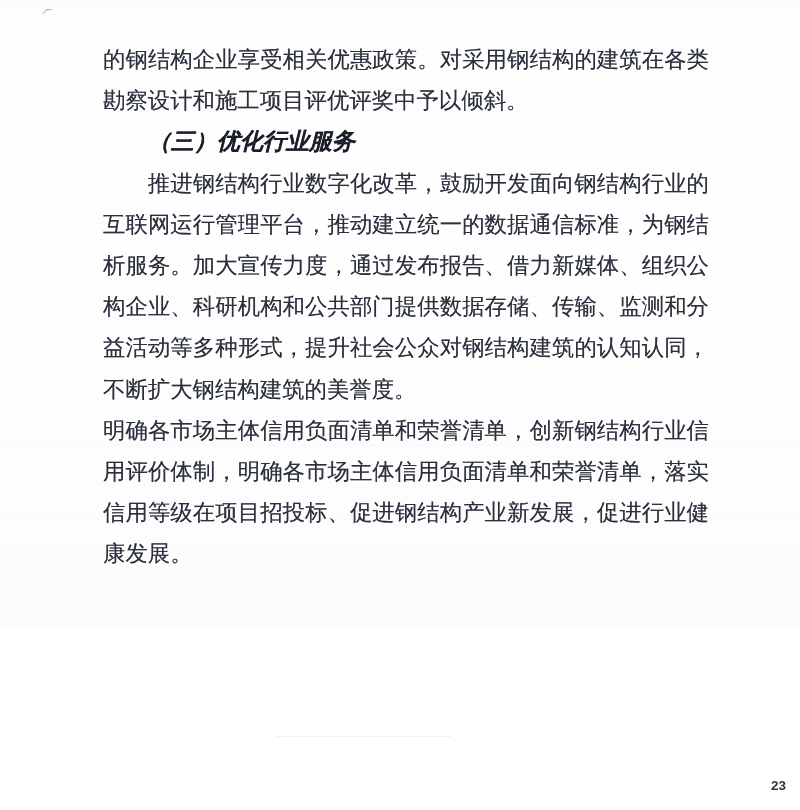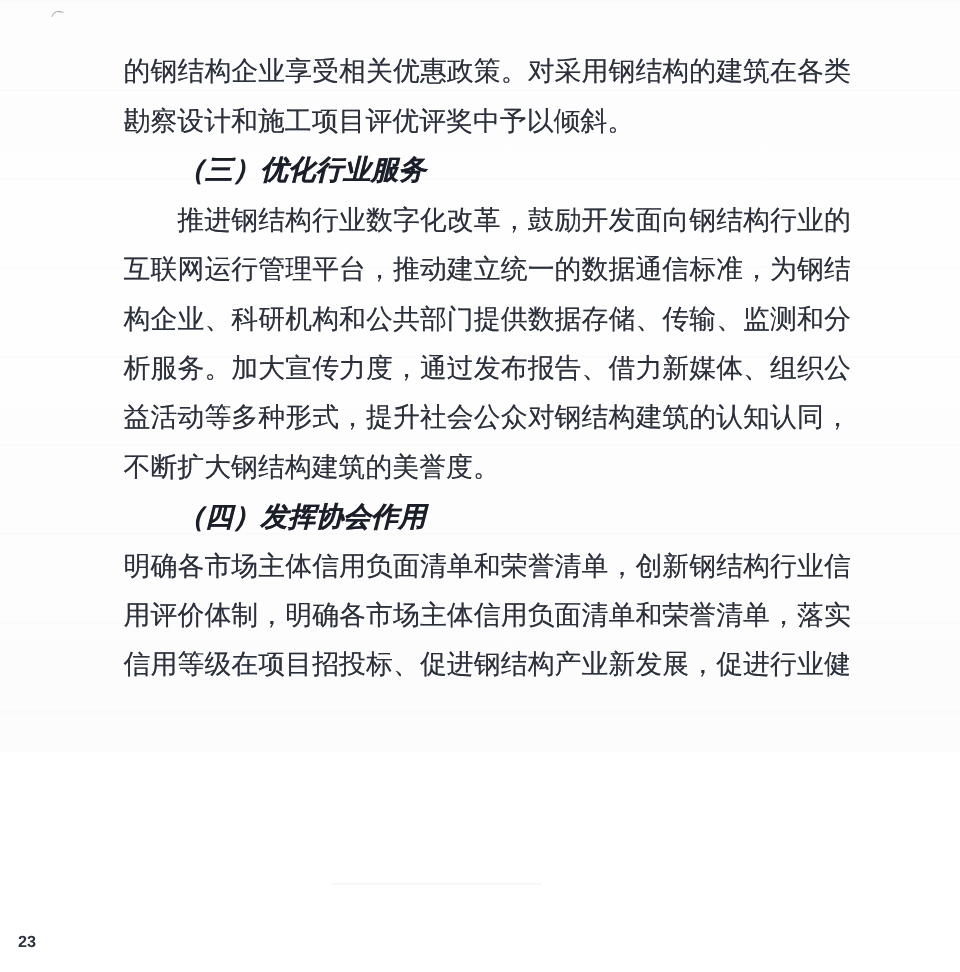--- a/index.html
+++ b/index.html
@@ -98,8 +98,8 @@
     <div class="line heading">（三）优化行业服务</div>
     <div class="line full indent">推进钢结构行业数字化改革，鼓励开发面向钢结构行业的</div>
     <div class="line full">互联网运行管理平台，推动建立统一的数据通信标准，为钢结</div>
+    <div class="line full">析服务。加大宣传力度，通过发布报告、借力新媒体、组织公</div>
     <div class="line full">构企业、科研机构和公共部门提供数据存储、传输、监测和分</div>
-    <div class="line full">析服务。加大宣传力度，通过发布报告、借力新媒体、组织公</div>
     <div class="line full">益活动等多种形式，提升社会公众对钢结构建筑的认知认同，</div>
     <div class="line">不断扩大钢结构建筑的美誉度。</div>
     <div class="line heading">（四）发挥协会作用</div>

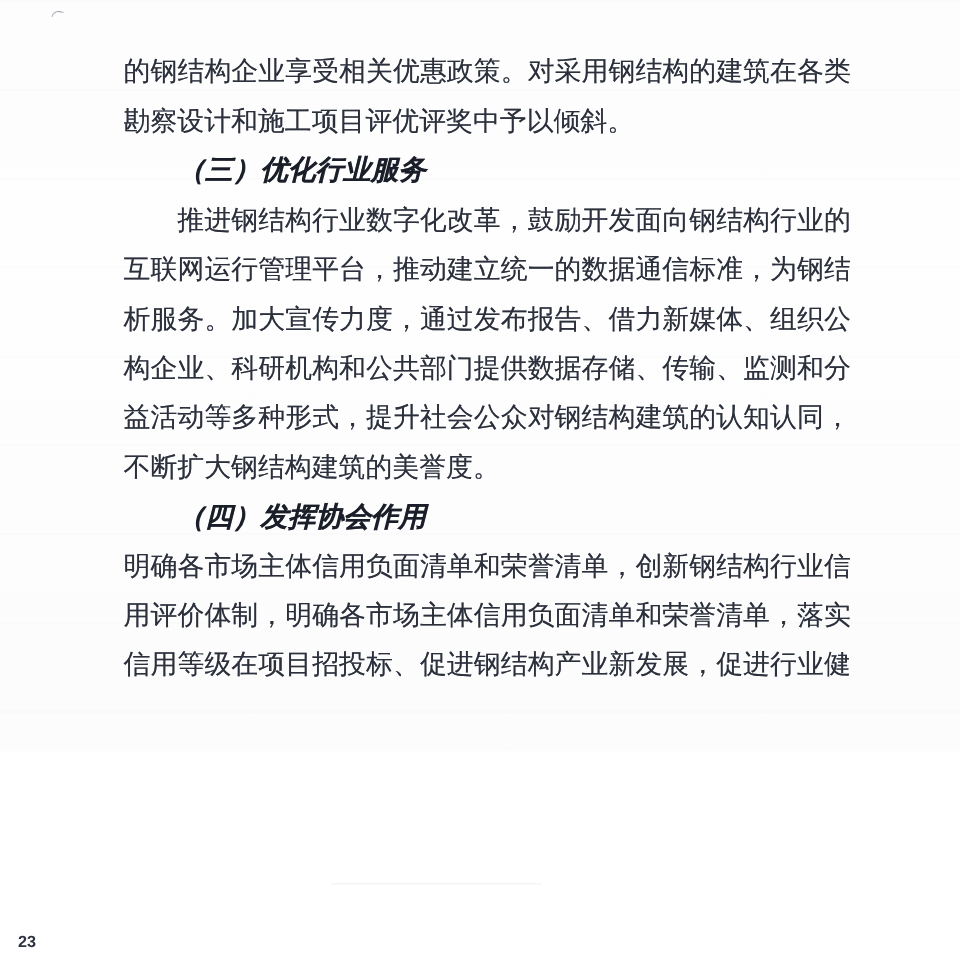--- a/index.html
+++ b/index.html
@@ -102,7 +102,6 @@
     <div class="line full">构企业、科研机构和公共部门提供数据存储、传输、监测和分</div>
     <div class="line full">益活动等多种形式，提升社会公众对钢结构建筑的认知认同，</div>
     <div class="line">不断扩大钢结构建筑的美誉度。</div>
-    <div class="line heading">（四）发挥协会作用</div>
     <div class="line full">明确各市场主体信用负面清单和荣誉清单，创新钢结构行业信</div>
     <div class="line full">用评价体制，明确各市场主体信用负面清单和荣誉清单，落实</div>
     <div class="line full">信用等级在项目招投标、促进钢结构产业新发展，促进行业健</div>

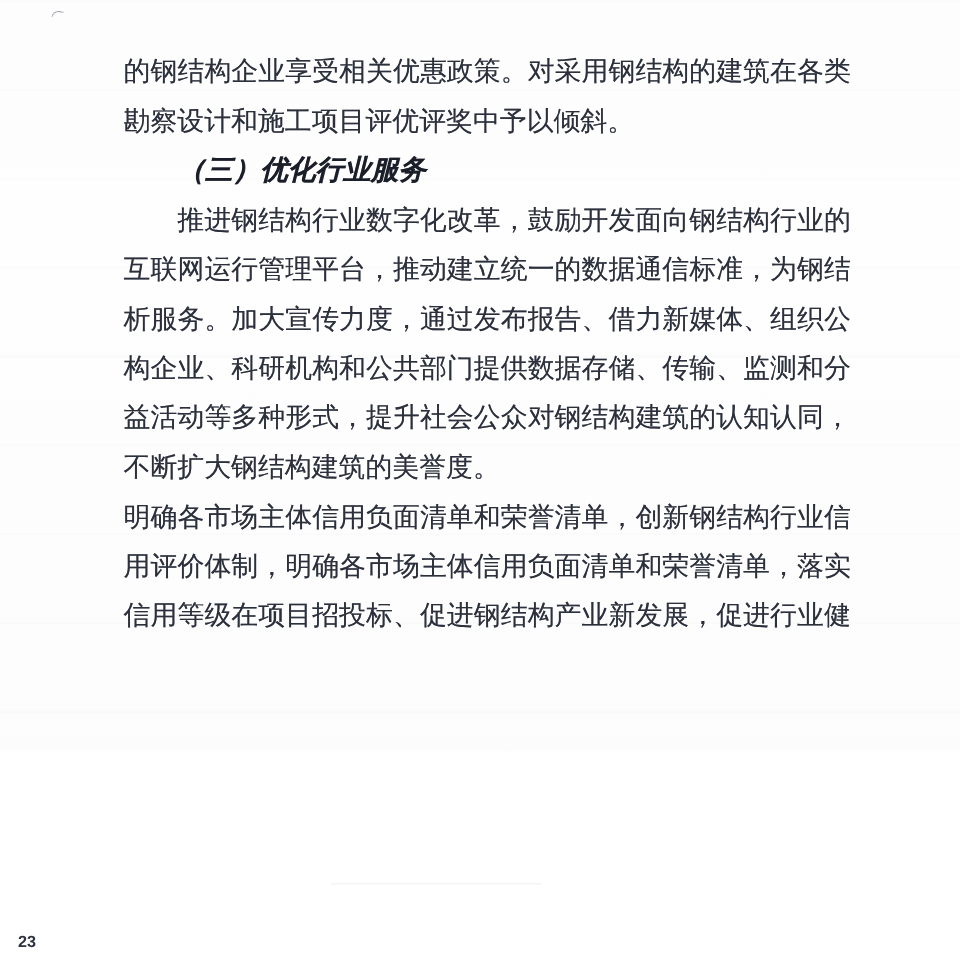--- a/index.html
+++ b/index.html
@@ -105,6 +105,7 @@
     <div class="line full">明确各市场主体信用负面清单和荣誉清单，创新钢结构行业信</div>
     <div class="line full">用评价体制，明确各市场主体信用负面清单和荣誉清单，落实</div>
     <div class="line full">信用等级在项目招投标、促进钢结构产业新发展，促进行业健</div>
+    <div class="line">康发展。</div>
   </div>
 
   <div class="page-footer">

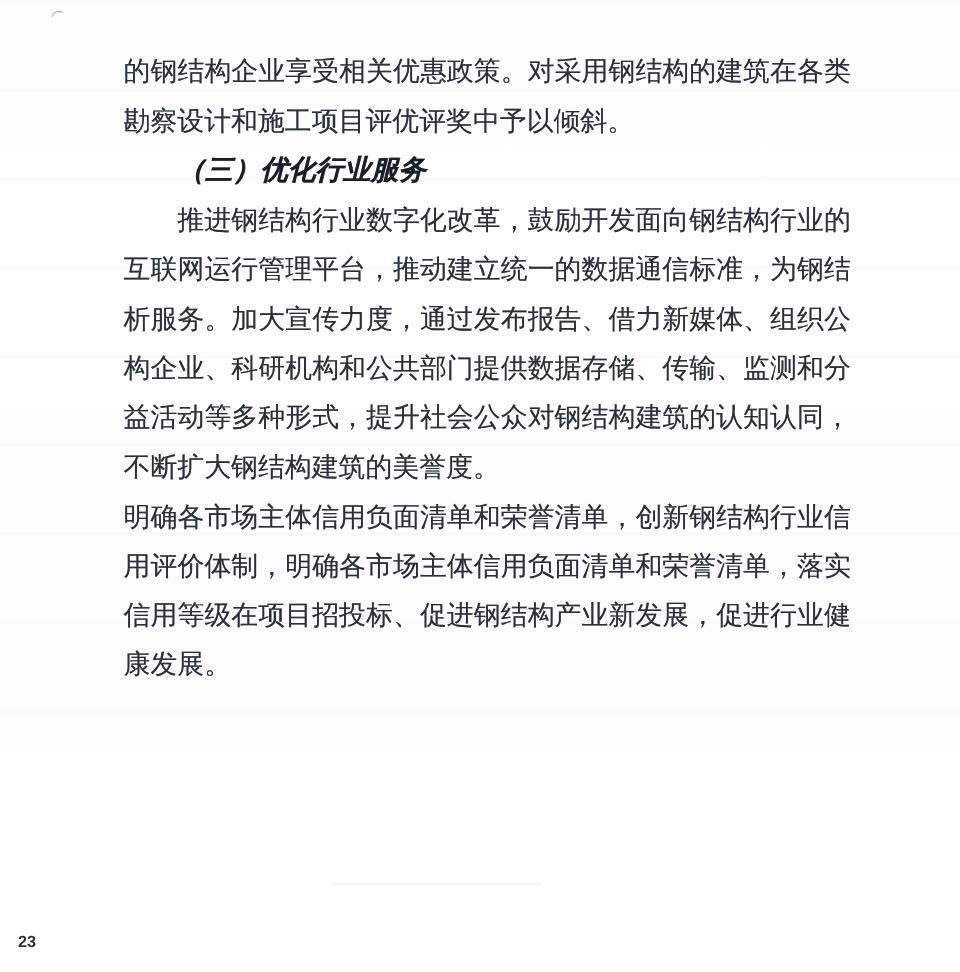--- a/index.html
+++ b/index.html
@@ -72,9 +72,9 @@
   }
   .page-footer {
     position: absolute;
-    left: 15px; top: 776px;
+    left: 4px; top: 776px;
     width: 782px;
-    text-align: left;
+    text-align: right;
   }
   .page-number {
     font-family: "Liberation Sans", sans-serif;

